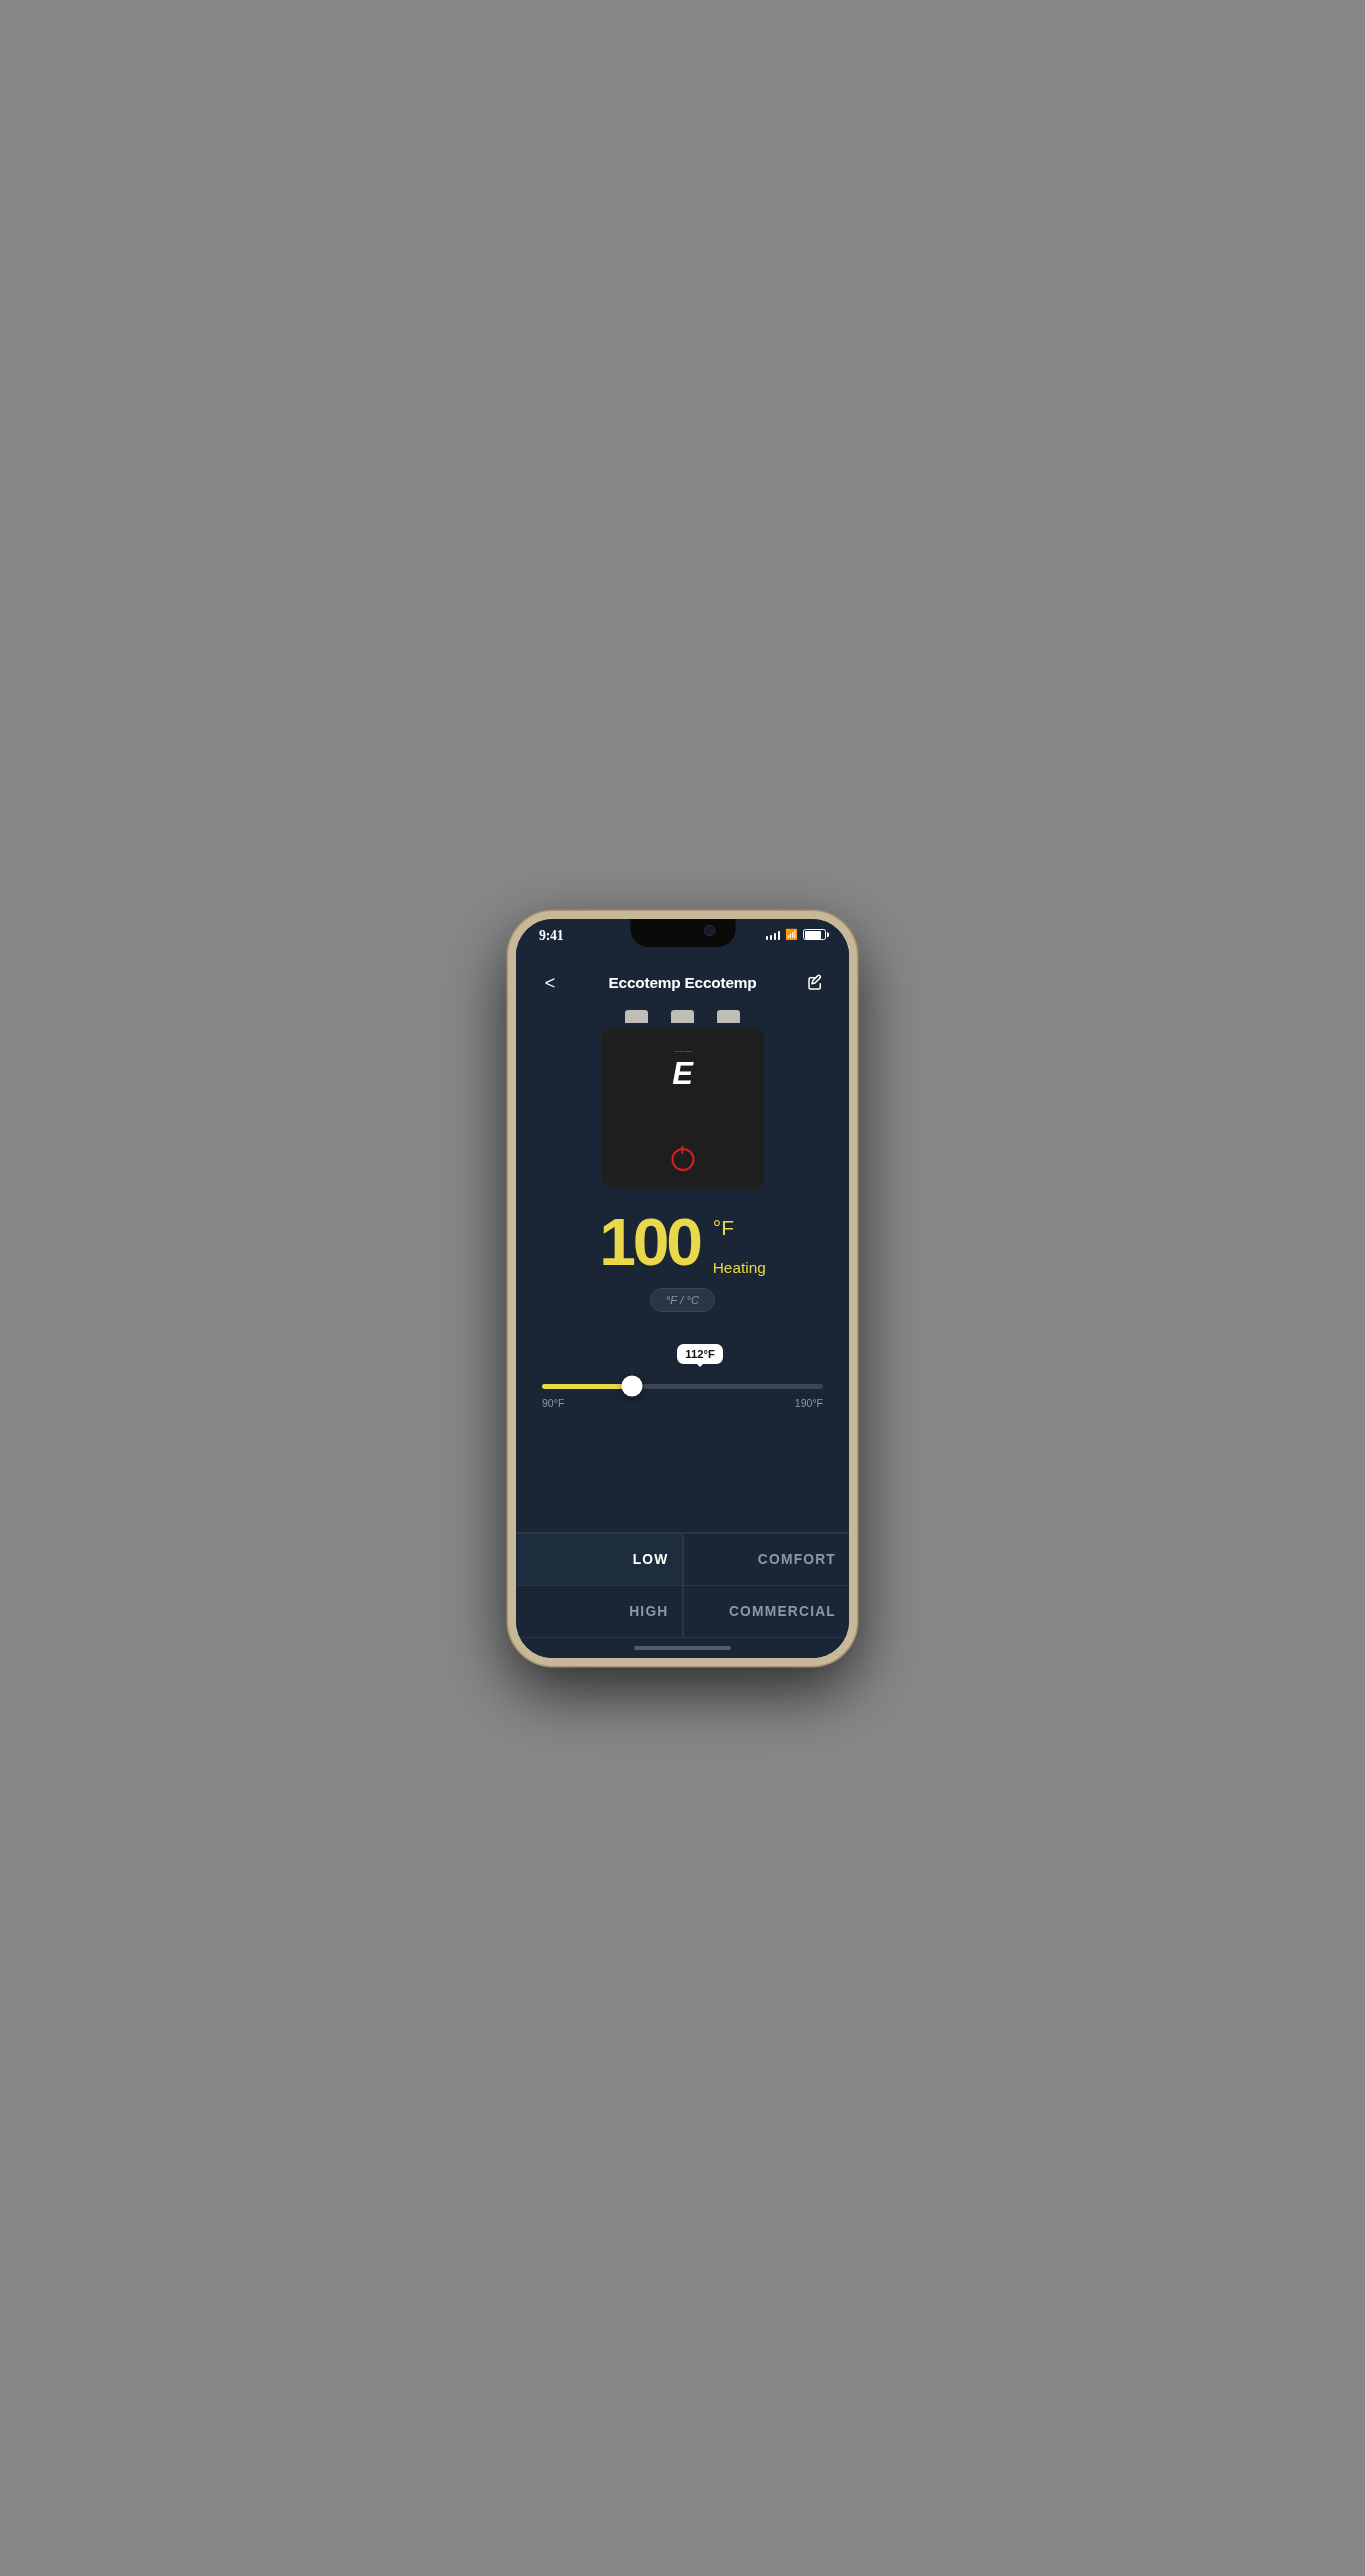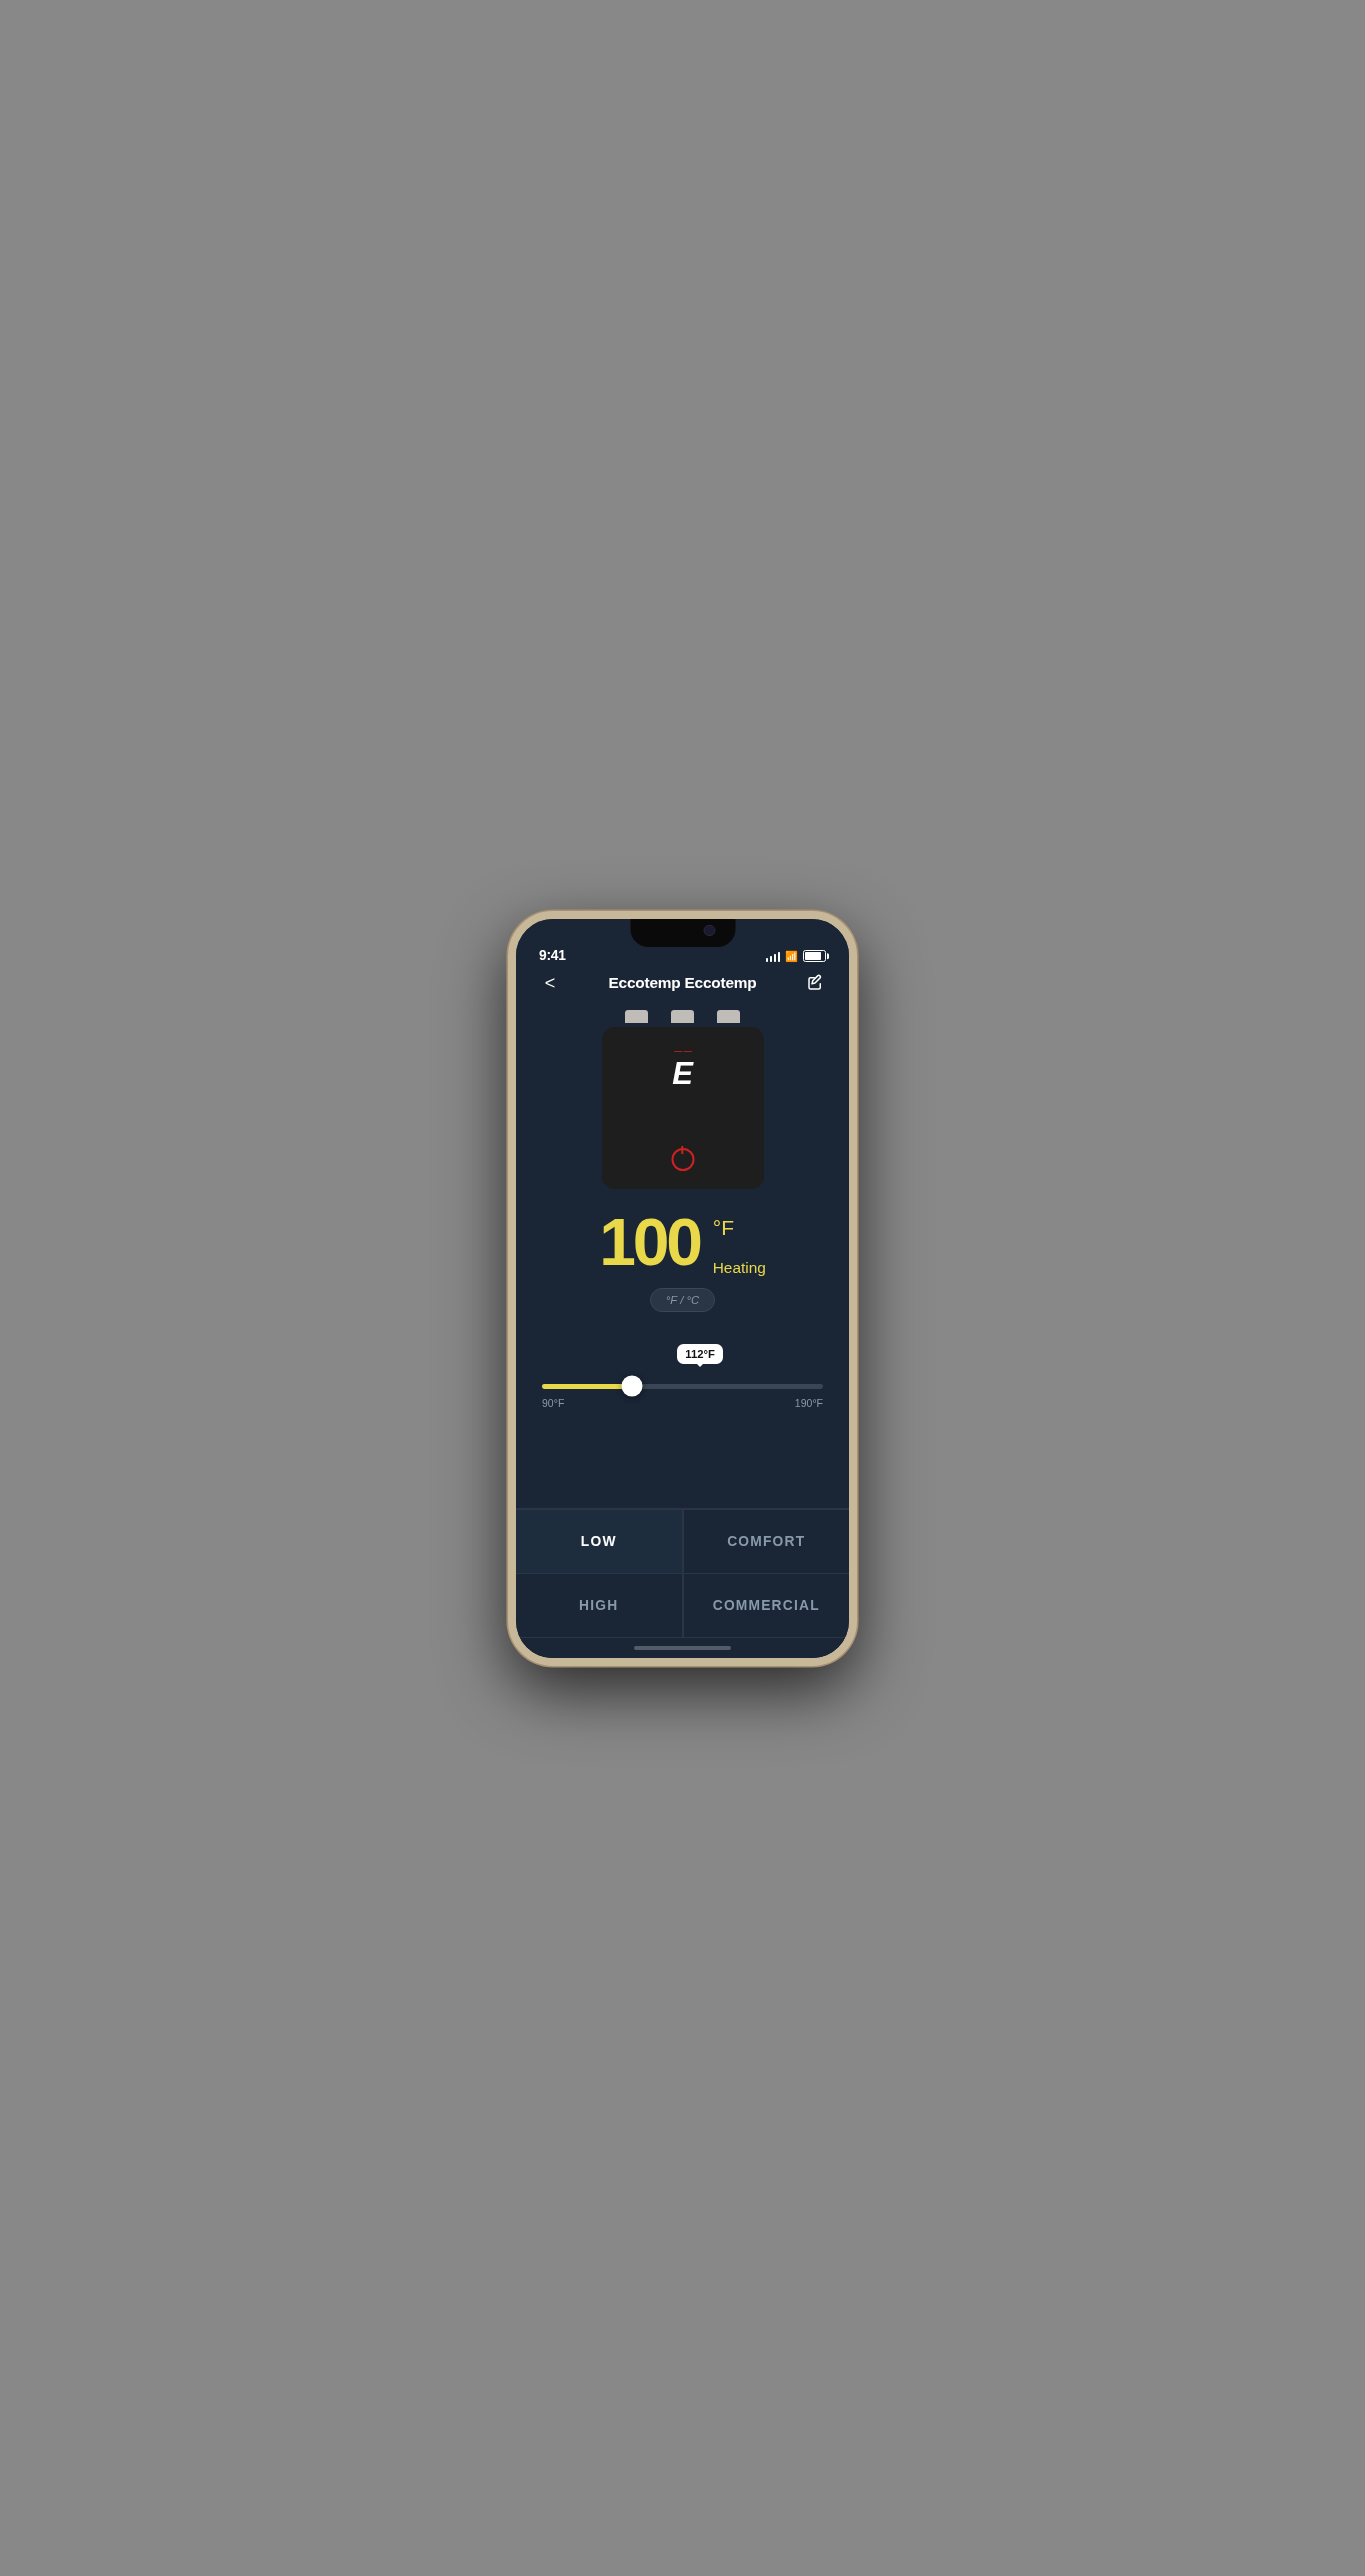--- a/index.html
+++ b/index.html
@@ -57,10 +57,11 @@
       right: 0;
       height: 44px;
       display: flex;
-      align-items: flex-end;
+      align-items: flex-start;
       justify-content: space-between;
       padding: 9.7px 23px 0;
       z-index: 5;
+      font-family: Liberation Serif, serif;
     }
     .status-time {
       color: white;

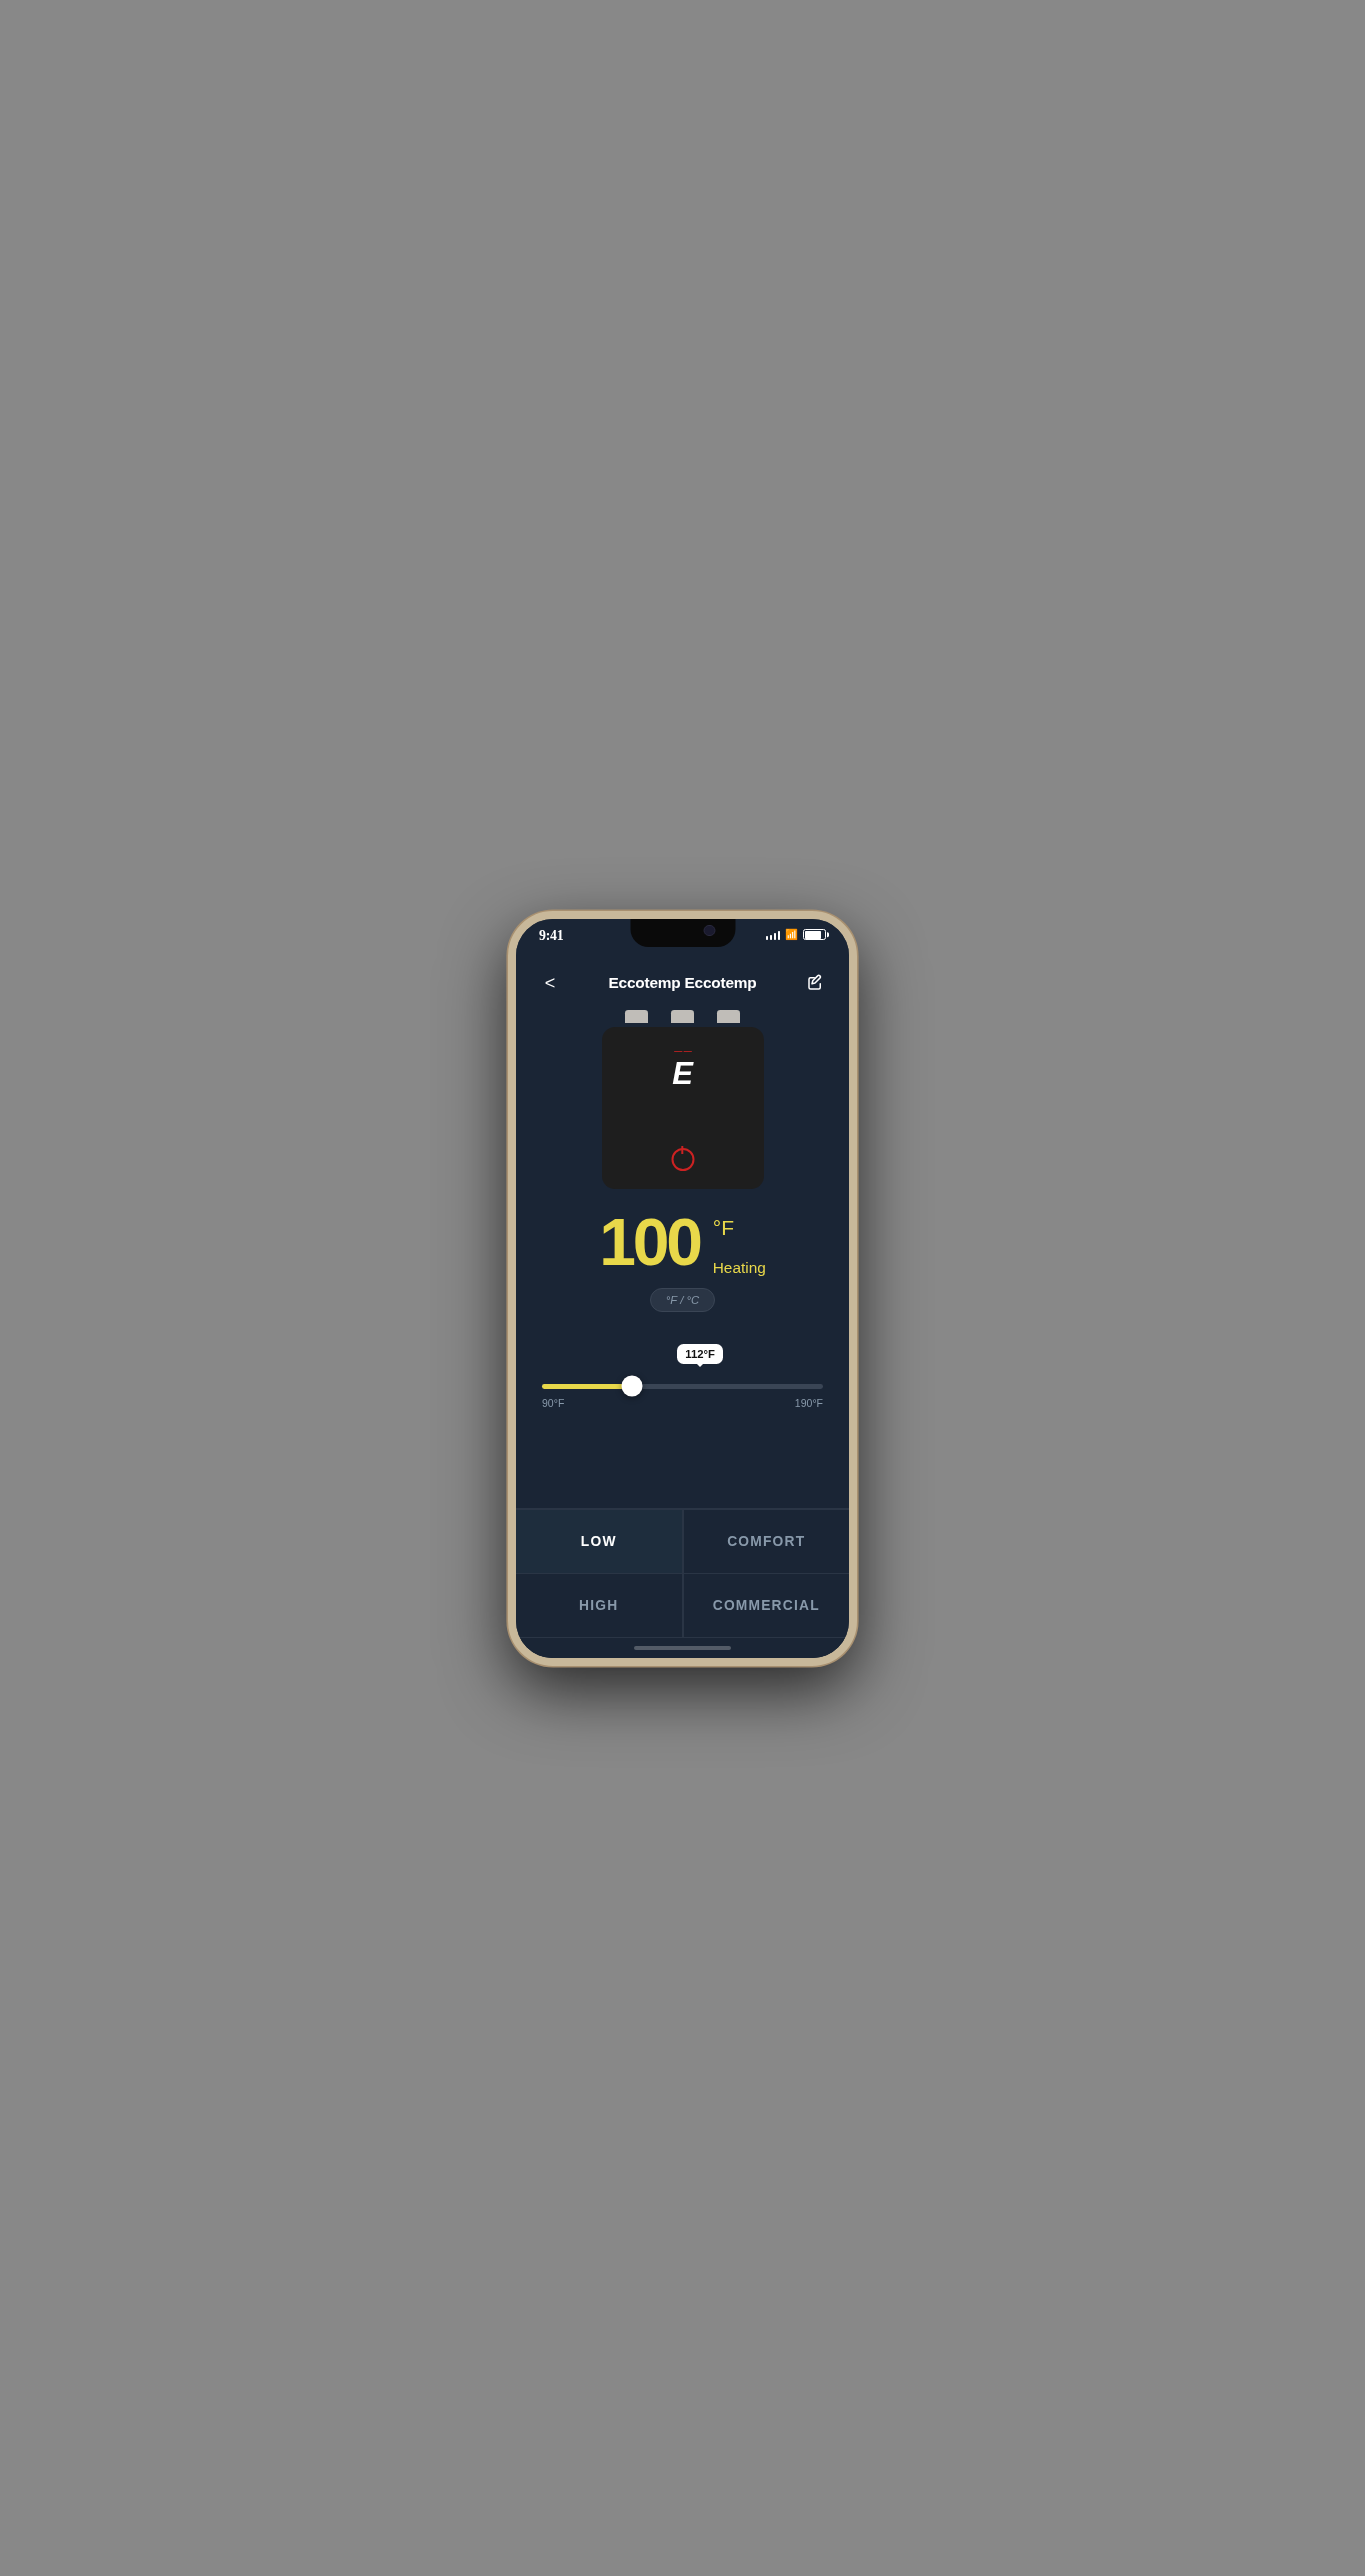--- a/index.html
+++ b/index.html
@@ -354,10 +354,10 @@
       margin-top: auto;
     }
     .mode-cell {
-      padding: 24px 13px;
-      display: flex;
-      align-items: center;
-      justify-content: center;
+      padding: 18px 13px;
+      display: flex;
+      align-items: center;
+      justify-content: flex-end;
       cursor: pointer;
       font-size: 13.8px;
       font-weight: 700;

